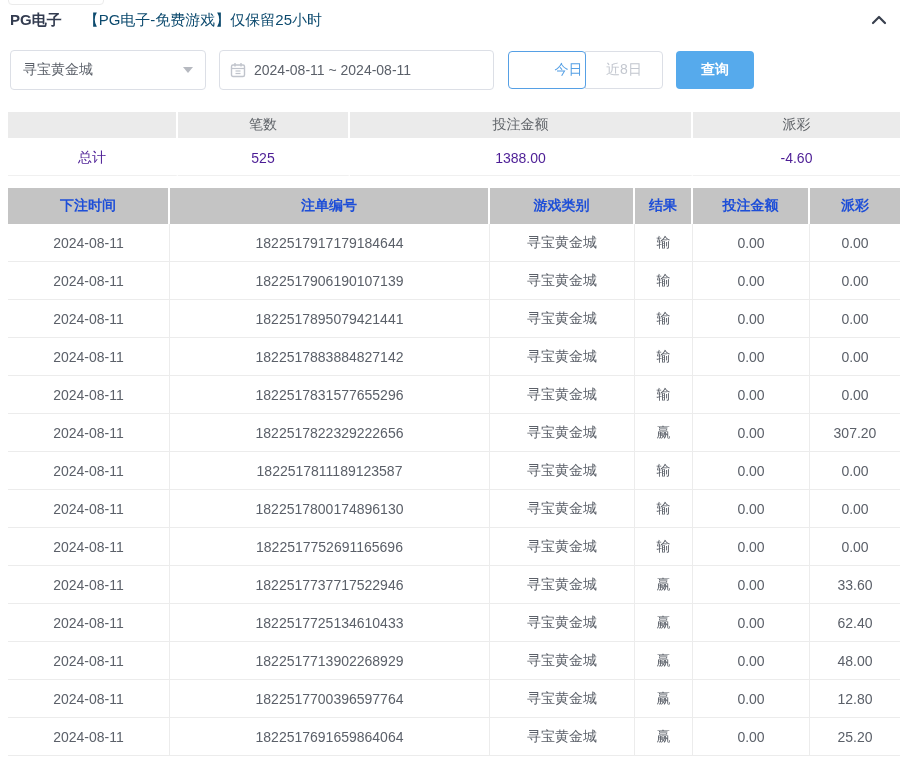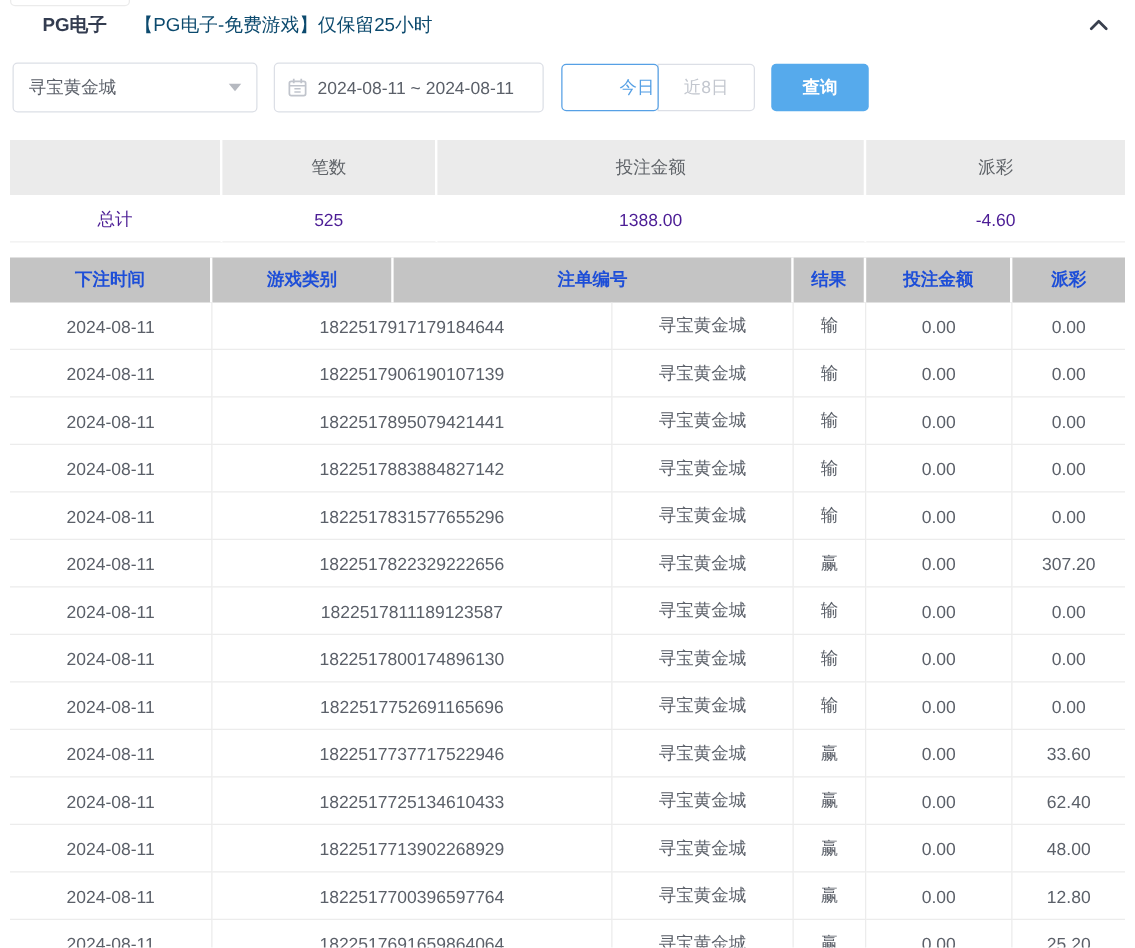--- a/index.html
+++ b/index.html
@@ -12,7 +12,7 @@
                   border:1px solid #ebebeb; border-radius:0 0 4px 4px; }
 
   
-  .panel-header { height:40px; display:flex; align-items:center; padding:0 18px 0 10px;margin-left:24px; }
+  .panel-header { height:40px; display:flex; align-items:center; padding:0 18px 0 10px; }
   .provider-title { font-size:15px; font-weight:bold; color:#333c50; }
   .notice { font-size:15px; font-weight:normal; color:#0c4a6e; margin-left:22px;text-align:center; }
   .spacer { flex:1; }

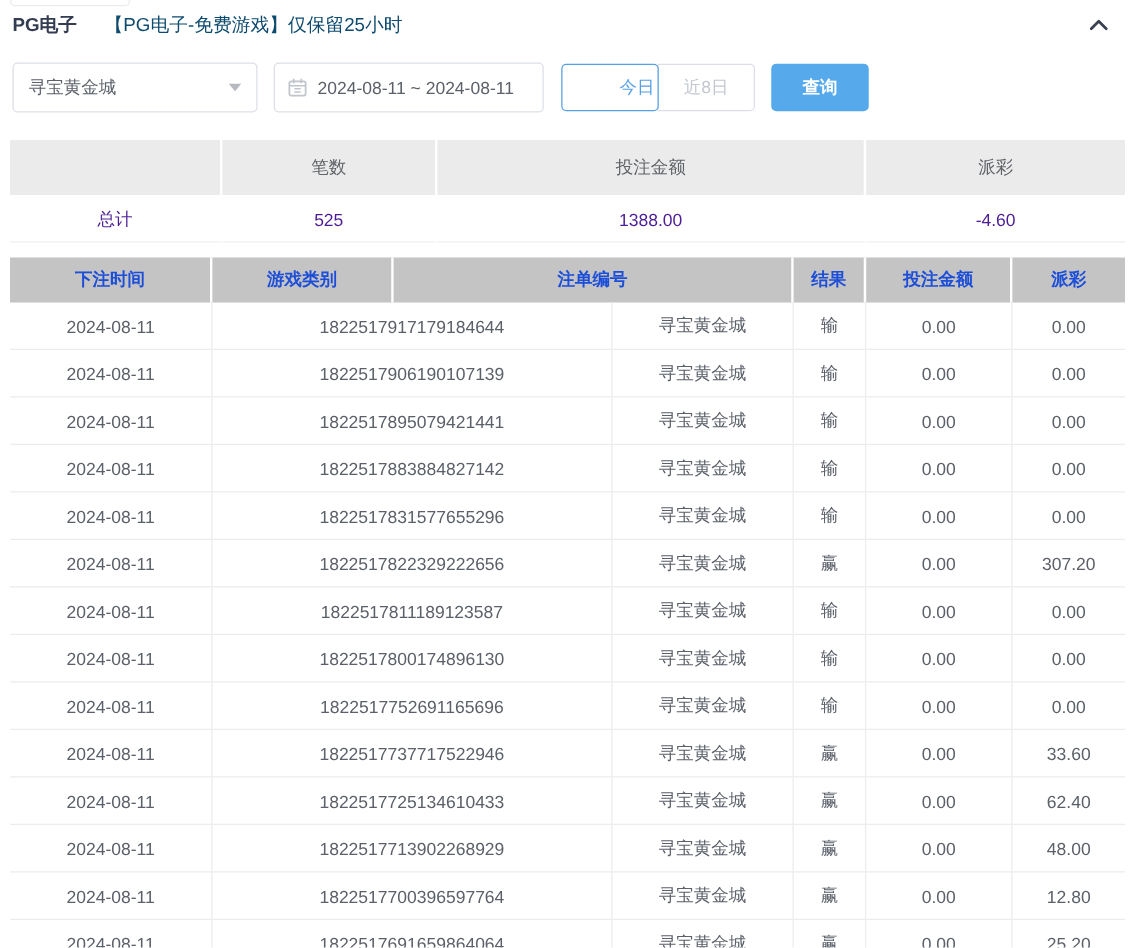--- a/index.html
+++ b/index.html
@@ -25,7 +25,7 @@
   .game-select .sel-text { font-size:14px; color:#5b6069; flex:1; }
   .caret-down { width:0; height:0; border-left:5px solid transparent; border-right:5px solid transparent;
                 border-top:6px solid #b6b9c0; }
-  .date-picker { width:216px; height:40px; border:1px solid #dcdfe6; border-radius:4px;
+  .date-picker { width:275px; height:40px; border:1px solid #dcdfe6; border-radius:4px;
                  display:flex; align-items:center; padding:0 10px; margin-left:13px; background:#fff; cursor:pointer;text-align:right; }
   .date-text { font-size:14px; color:#5b6069; margin-left:8px; white-space:nowrap; }
   .btn-group { display:flex; margin-left:14px; }

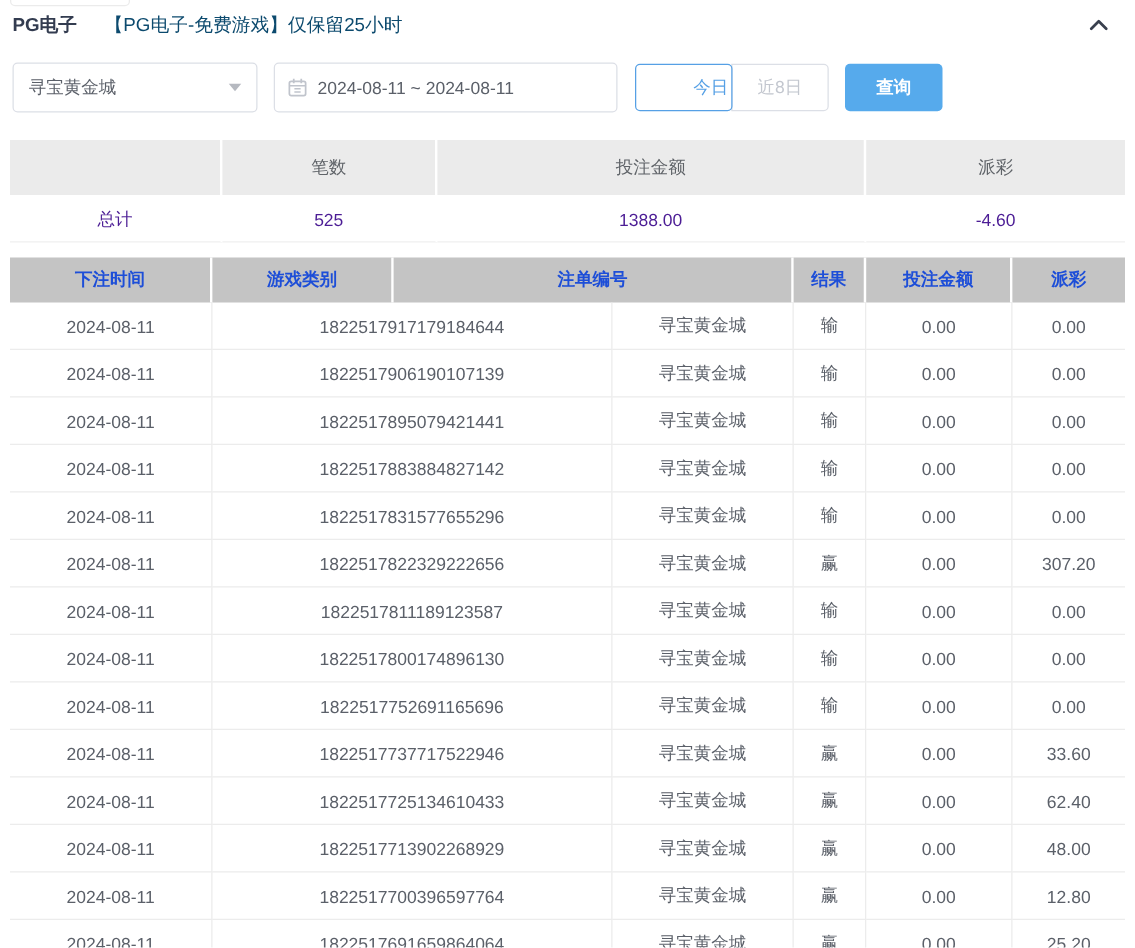--- a/index.html
+++ b/index.html
@@ -42,7 +42,7 @@
   .summary-table { margin:22px 8px 0; width:892px; font-size:14px; }
   .sum-row { display:flex; }
   .sum-cell { display:flex; align-items:center; justify-content:center; text-align:center; }
-  .sum-head .sum-cell { height:44px; background:#ebebeb; border-right:2px solid #fff; color:#5f6368; }
+  .sum-head .sum-cell { height:26px; background:#ebebeb; border-right:2px solid #fff; color:#5f6368; }
   .sum-head .sum-cell:last-child { border-right:none; }
   .sum-body .sum-cell { height:38px; background:#fff; border-right:2px solid #fff;
                         border-top:2px solid #fff; border-bottom:1px solid #f0f0f0; color:#4c1d95; }

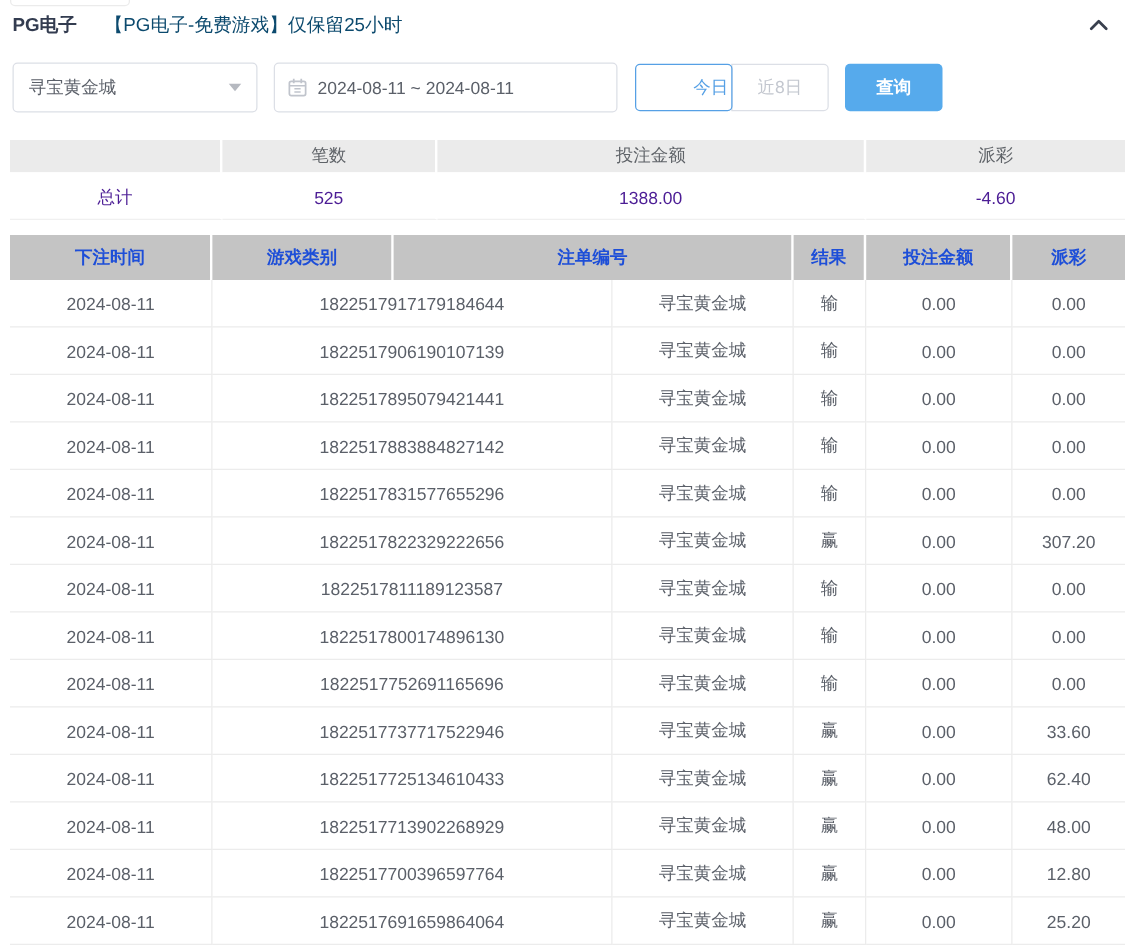--- a/index.html
+++ b/index.html
@@ -125,8 +125,8 @@
   <div class="main-table">
     <div class="thead">
       <div class="th c0">下注时间</div>
+      <div class="th c1">注单编号</div>
       <div class="th c2">游戏类别</div>
-      <div class="th c1">注单编号</div>
       <div class="th c3">结果</div>
       <div class="th c4">投注金额</div>
       <div class="th c5">派彩</div>

